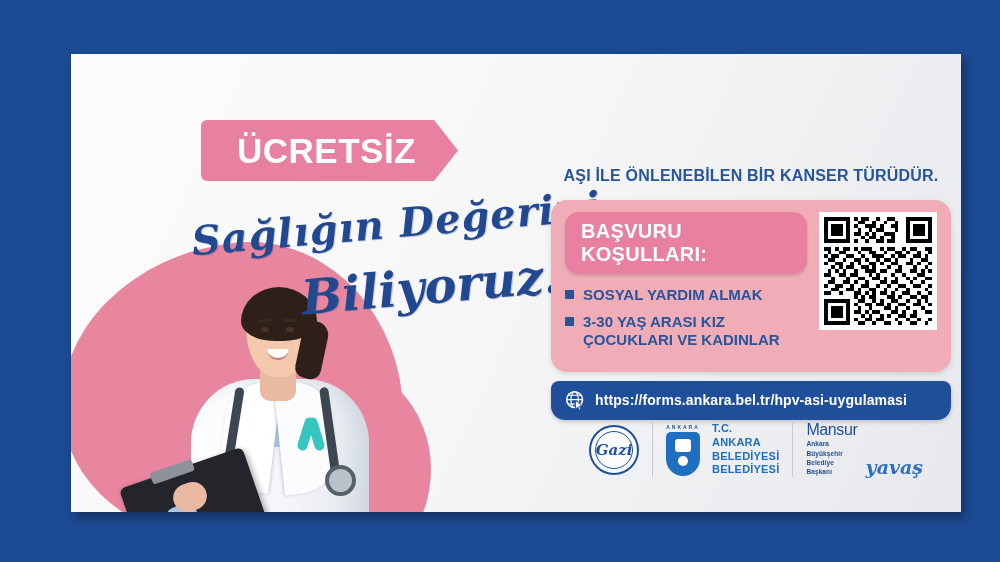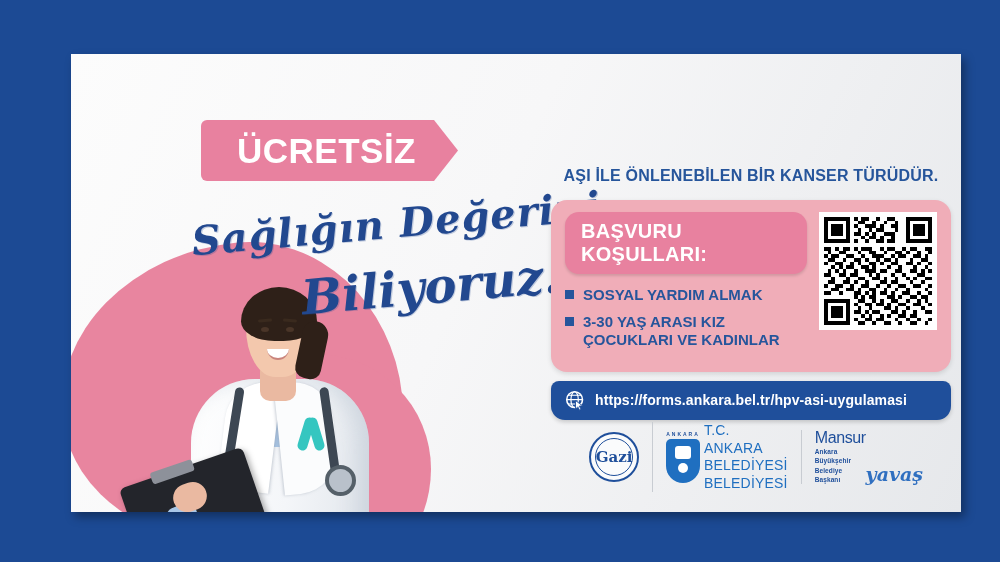--- a/index.html
+++ b/index.html
@@ -229,8 +229,8 @@
     text-align:center;margin-bottom:2px;
   }
   .abb-text{
-    color:#1f6fc0;font-size:14px;font-weight:normal;line-height:1.25;
-    margin-left:4px;letter-spacing:.2px;
+    color:#1f6fc0;font-size:11px;font-weight:bold;line-height:1.25;
+    margin-left:12px;letter-spacing:.2px;
   }
   .mansur{line-height:1;}
   .mansur-name{

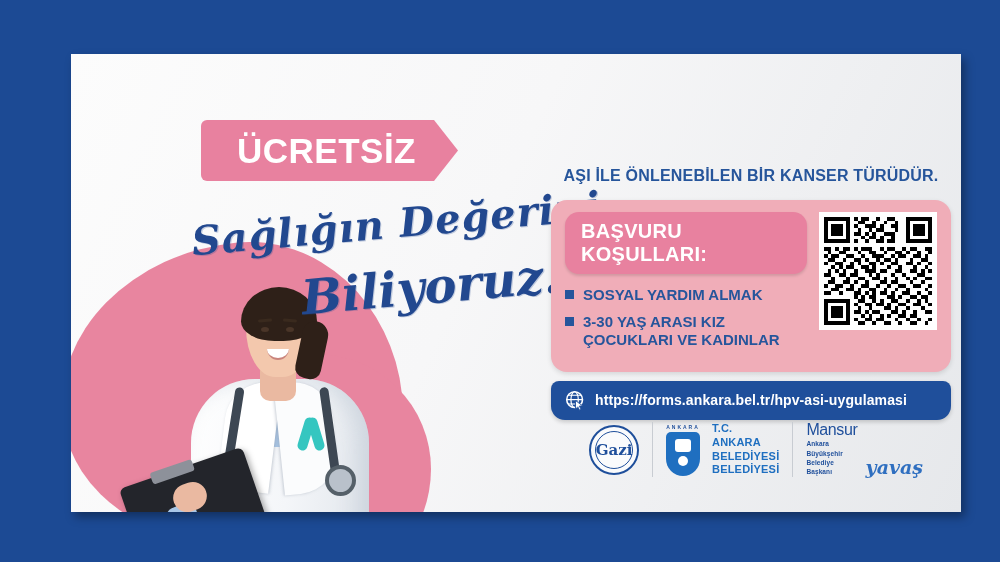--- a/index.html
+++ b/index.html
@@ -209,7 +209,7 @@
     border:1px solid #1f4f9b;border-radius:50%;
   }
   .gazi-mark{
-    font-family:"DejaVu Serif", serif;
+    font-family:"DejaVu Serif", serif;font-style:italic;
     color:#1f4f9b;font-size:15px;font-weight:bold;z-index:1;
   }
   .abb-shield{

